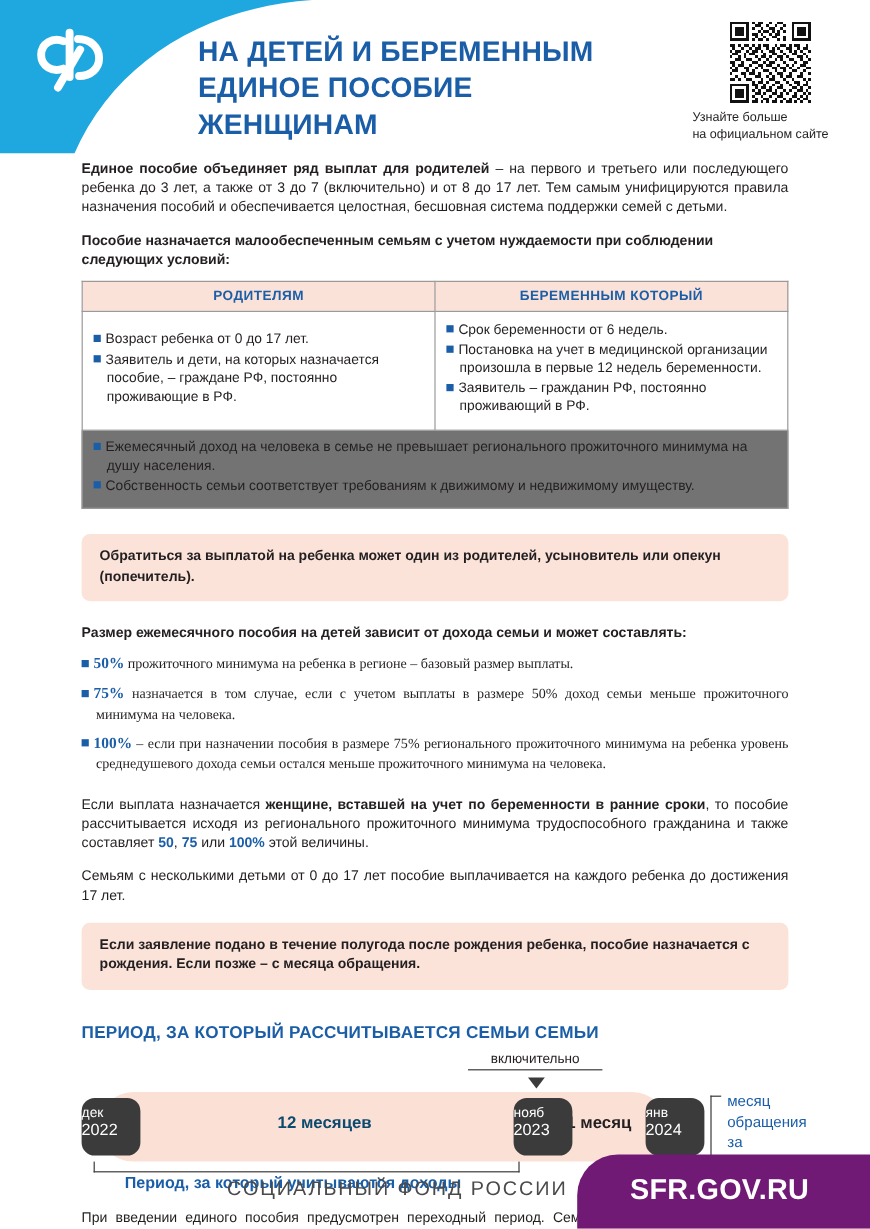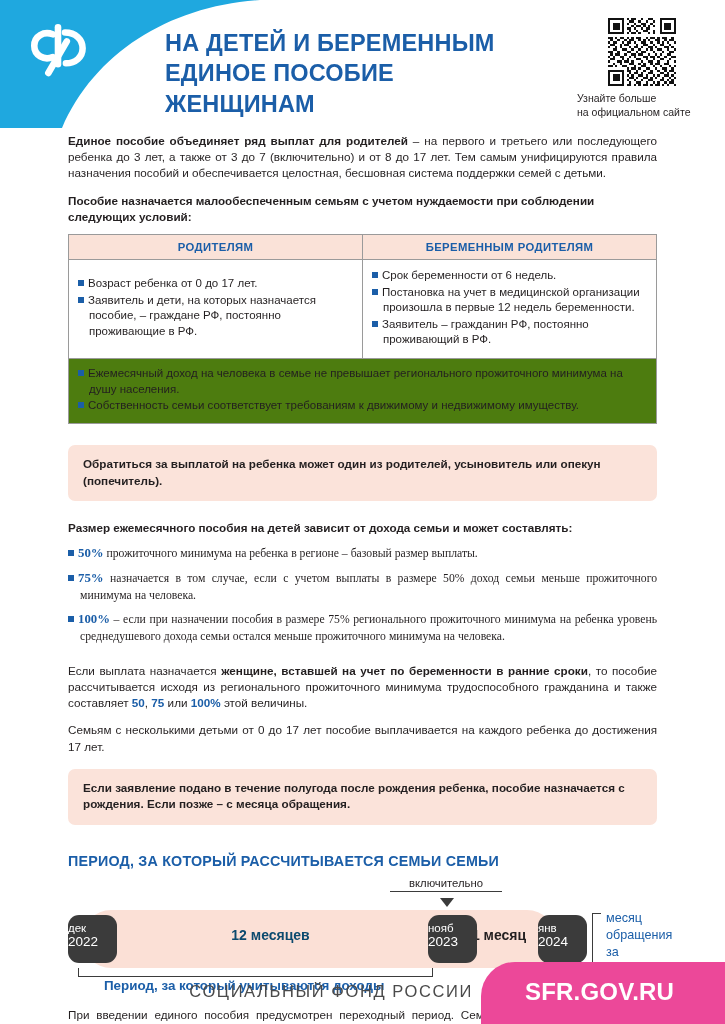--- a/index.html
+++ b/index.html
@@ -604,7 +604,7 @@
     <thead>
       <tr>
         <th>РОДИТЕЛЯМ</th>
-        <th>БЕРЕМЕННЫМ РОДИТЕЛЯМ</th>
+        <th>БЕРЕМЕННЫМ КОТОРЫЙ</th>
       </tr>
     </thead>
     <tbody>

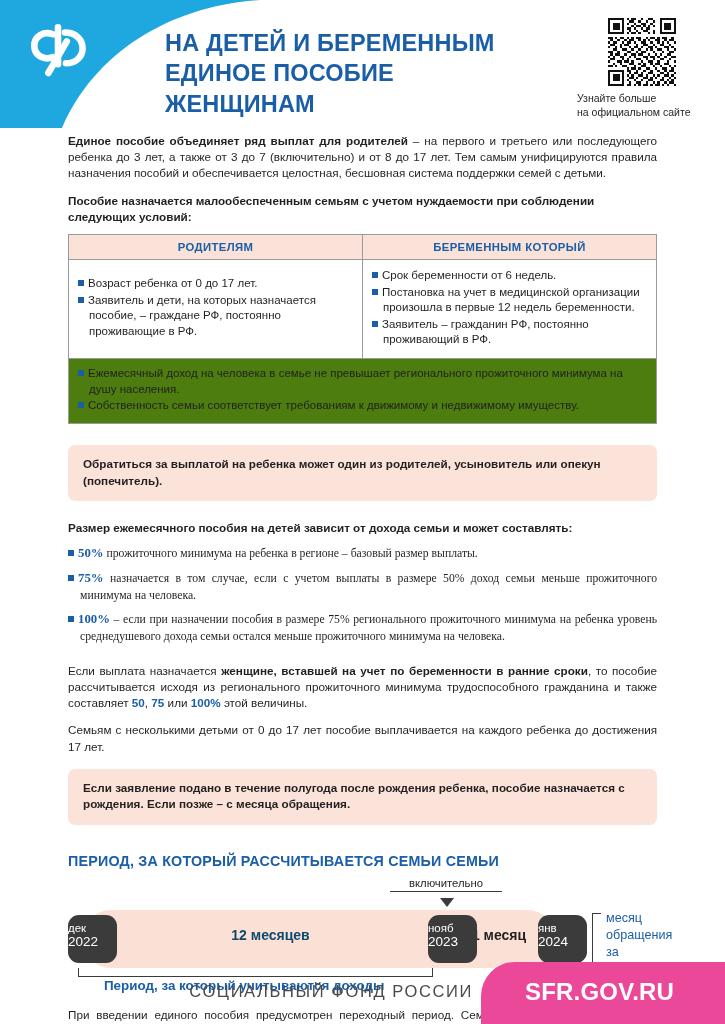--- a/index.html
+++ b/index.html
@@ -136,7 +136,7 @@
     box-sizing: border-box;
     border: 1px solid #9a9a9a;
     border-top: none;
-    background: #4d7c0f;
+    background: #737373;
     padding: 7px 9px 8px 9px;
     font-size: 11.5px;
     line-height: 1.36;

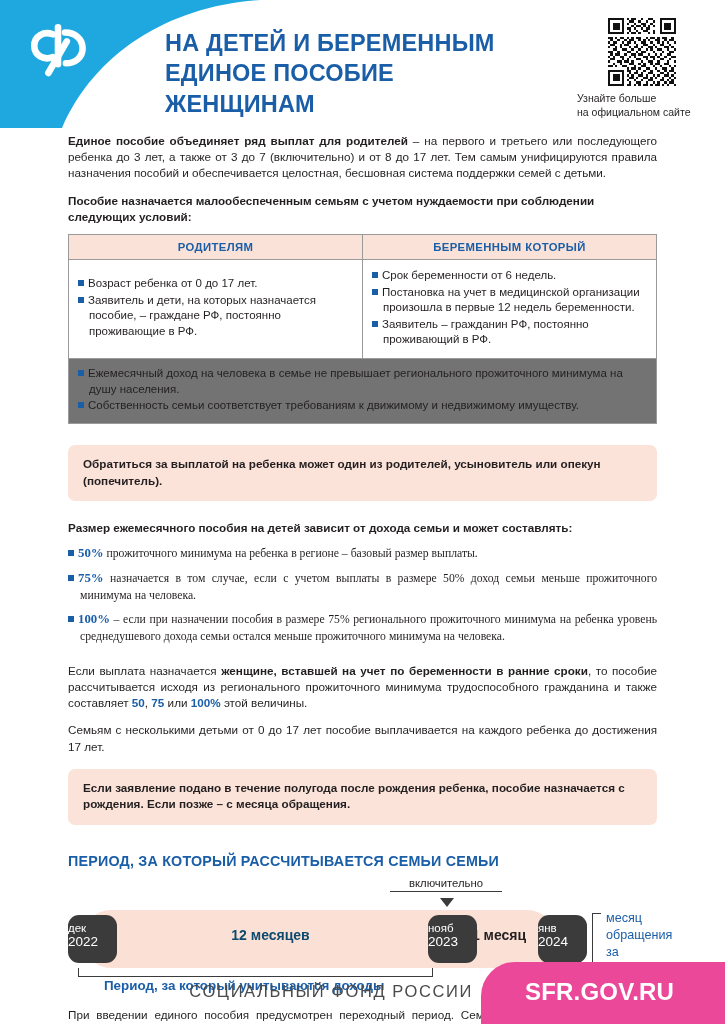--- a/index.html
+++ b/index.html
@@ -318,7 +318,7 @@
     top: 0;
     width: 244px;
     height: 62px;
-    background: #ec4899;
+    background: #701a75;
     border-top-left-radius: 34px;
     border-bottom-left-radius: 0px;
   }

